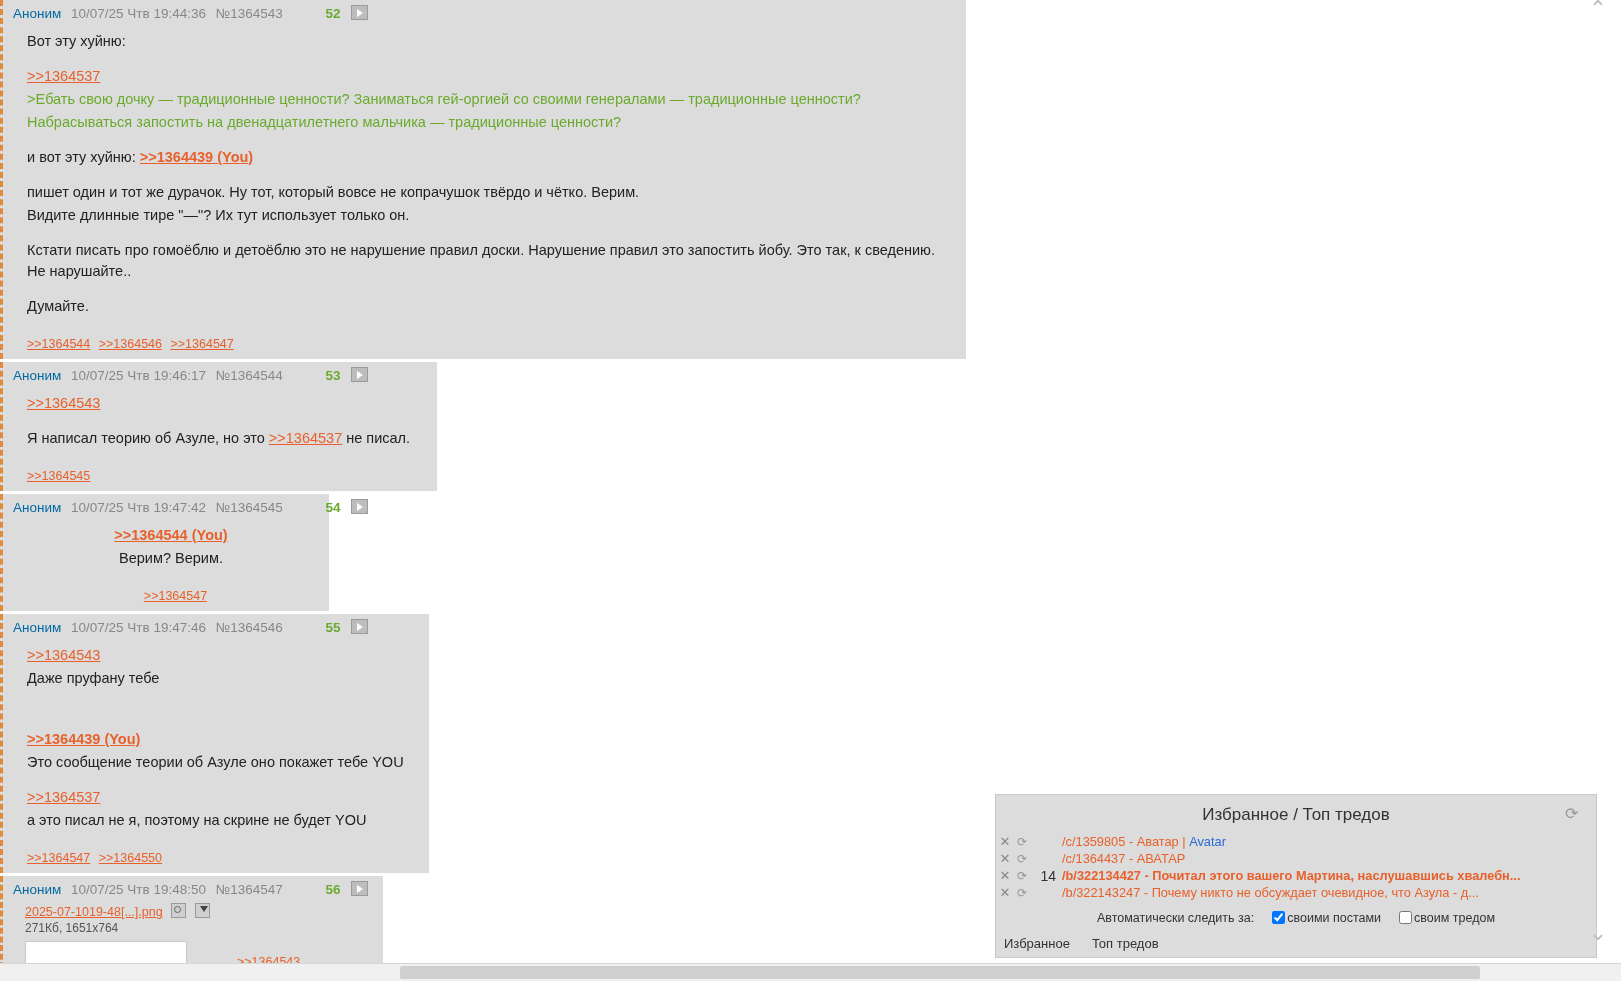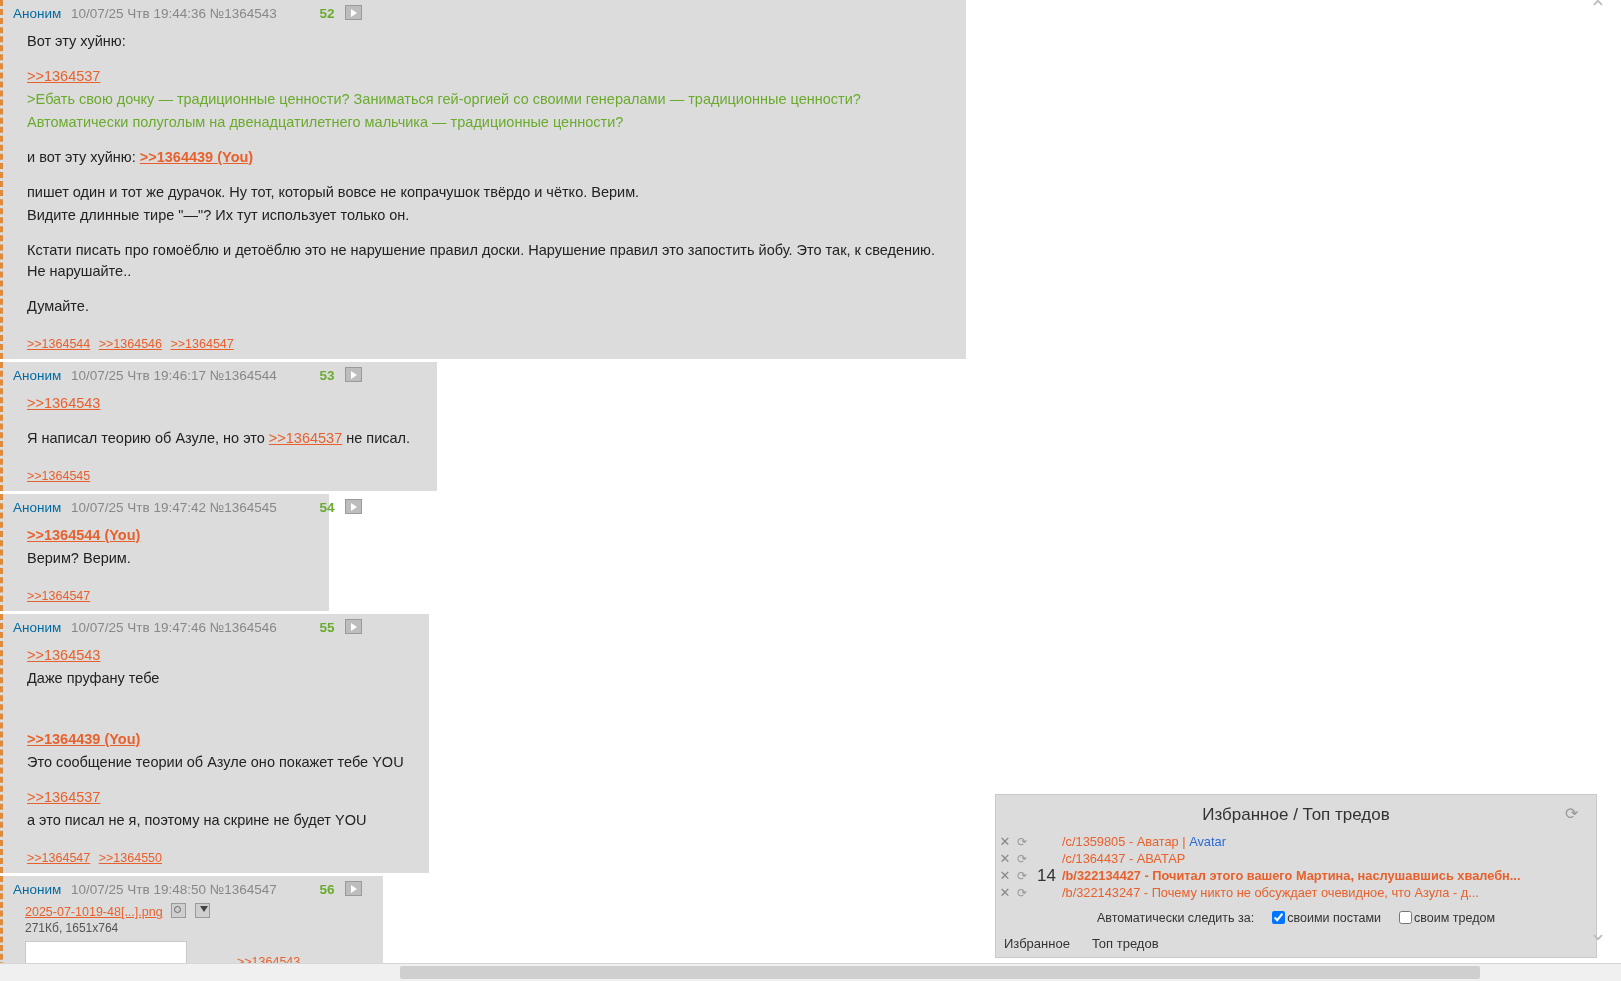--- a/index.html
+++ b/index.html
@@ -18,7 +18,7 @@
   .post-head{font-size:13.5px;color:#707070;padding:5px 0 4px 10px;white-space:nowrap;}
   .post-head .name{color:#0369a1;}
   .post-head .date{color:#888;margin-left:6px;}
-  .post-head .num{color:#888;margin-left:0;}
+  .post-head .num{color:#888;margin-left:6px;}
   .post-head .count{color:#6aab2e;font-weight:bold;margin-left:7px;padding-left:32px;}
   .play-icon{display:inline-block;width:15px;height:13px;background:#bdbdbd;border:1px solid #9a9a9a;vertical-align:-2px;margin-left:7px;position:relative;cursor:pointer;}
   .play-icon:after{content:"";position:absolute;left:5px;top:2.5px;border-left:6px solid #ffffff;border-top:4px solid transparent;border-bottom:4px solid transparent;}

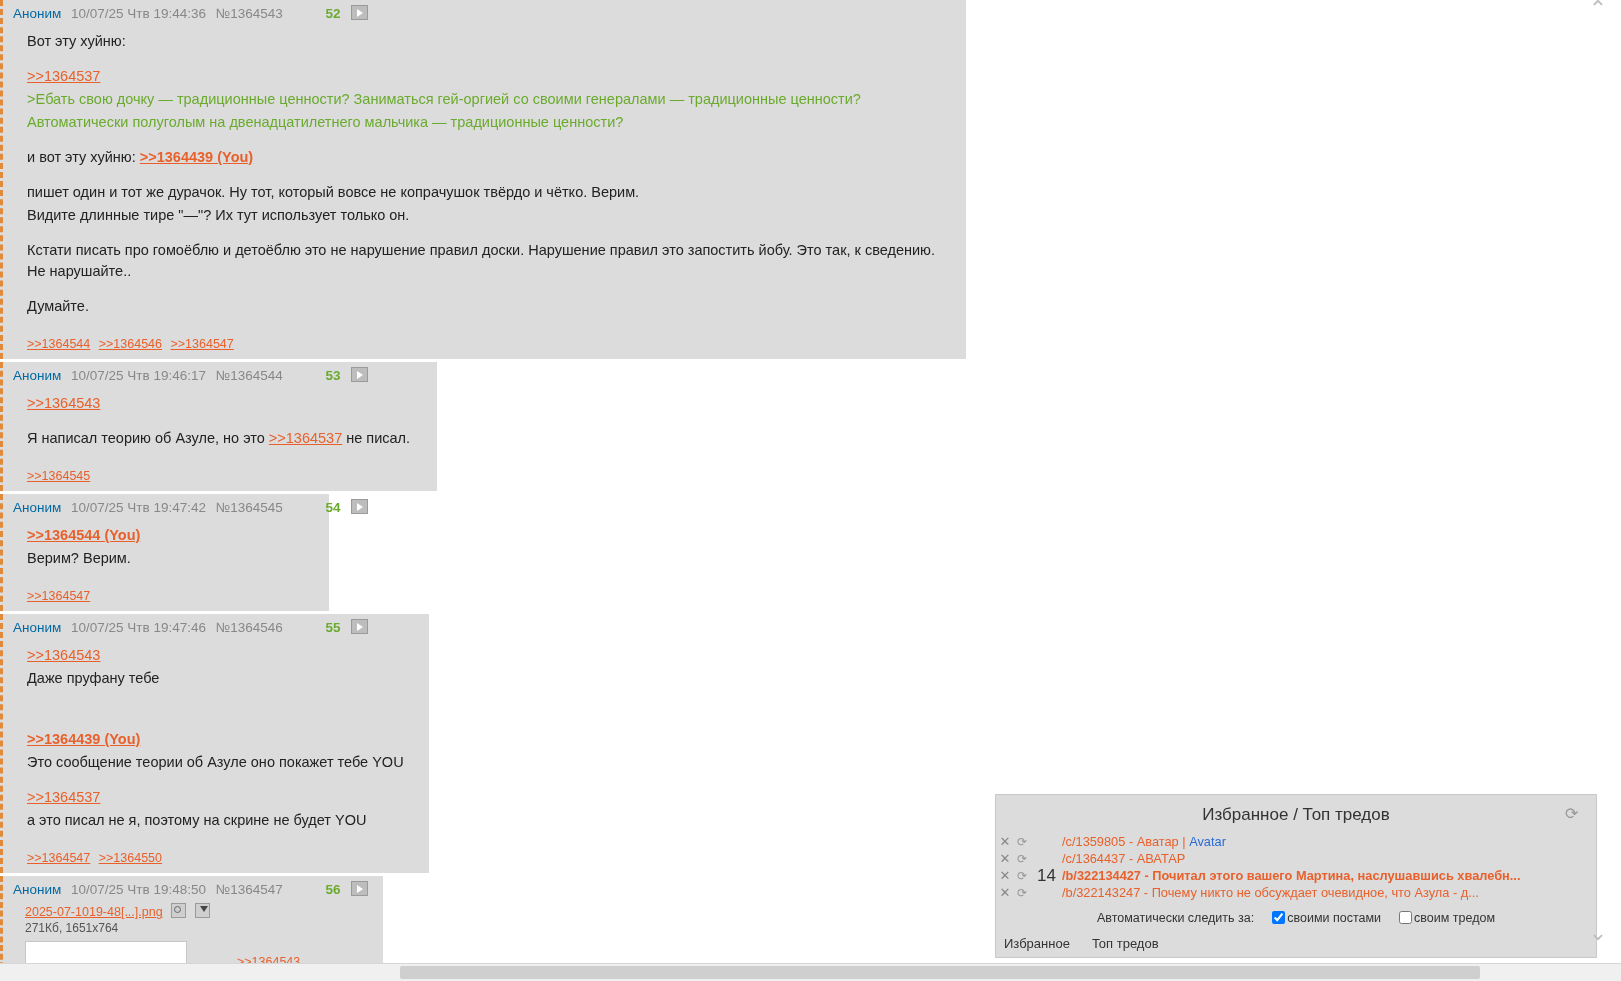--- a/index.html
+++ b/index.html
@@ -86,7 +86,7 @@
         <p>Вот эту хуйню:</p>
         <p class="tight"><span class="reflink">&gt;&gt;1364537</span></p>
         <p class="tight"><span class="quote">&gt;Ебать свою дочку — традиционные ценности? Заниматься гей-оргией со своими генералами — традиционные ценности?</span></p>
-        <p><span class="quote">Автоматически полуголым на двенадцатилетнего мальчика — традиционные ценности?</span></p>
+        <p><span class="quote">Набрасываться запостить на двенадцатилетнего мальчика — традиционные ценности?</span></p>
         <p><span>и вот эту хуйню:</span> <span class="reflink you">&gt;&gt;1364439 (You)</span></p>
         <p class="tight">пишет один и тот же дурачок. Ну тот, который вовсе не копрачушок твёрдо и чётко. Верим.</p>
         <p>Видите длинные тире "—"? Их тут использует только он.</p>

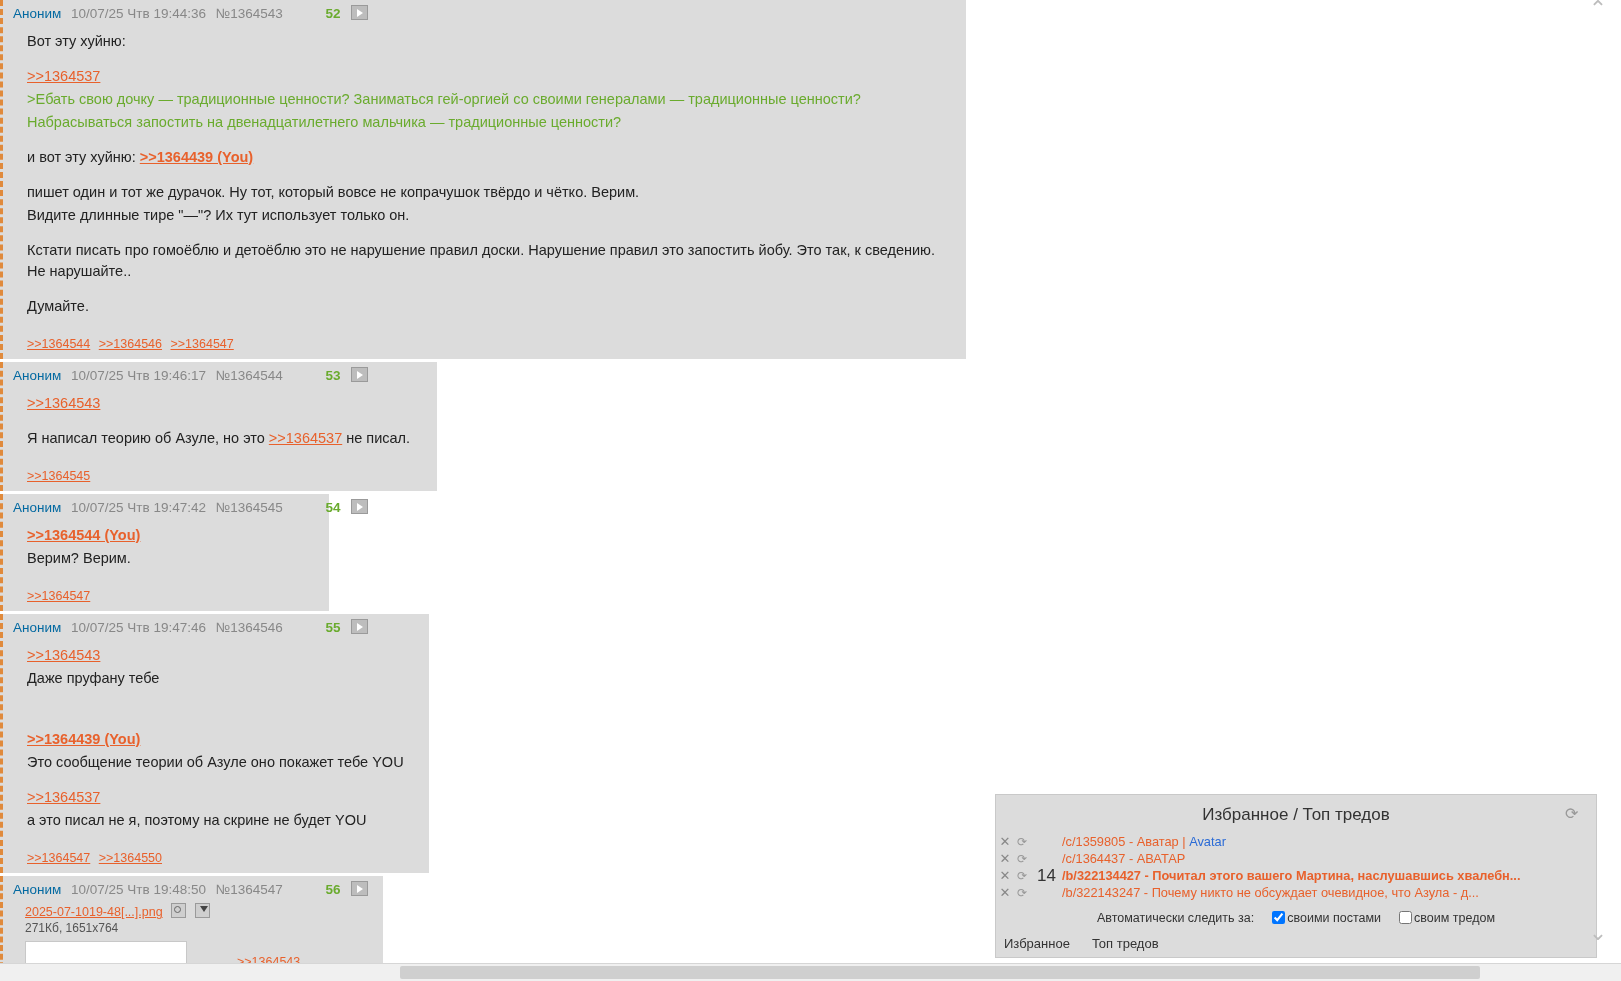--- a/index.html
+++ b/index.html
@@ -11,7 +11,7 @@
   .post{background:#dcdcdc;border-left:3px dashed #e08a3c;margin:0 0 3px 0;padding:0 0 8px 0;position:relative;}
   .post.w1{width:963px;}
   .post.w2{width:434px;}
-  .post.w3{width:326px;}
+  .post.w3{width:326px;text-align:center;}
   .post.w4{width:426px;}
   .post.w5{width:380px;}
 

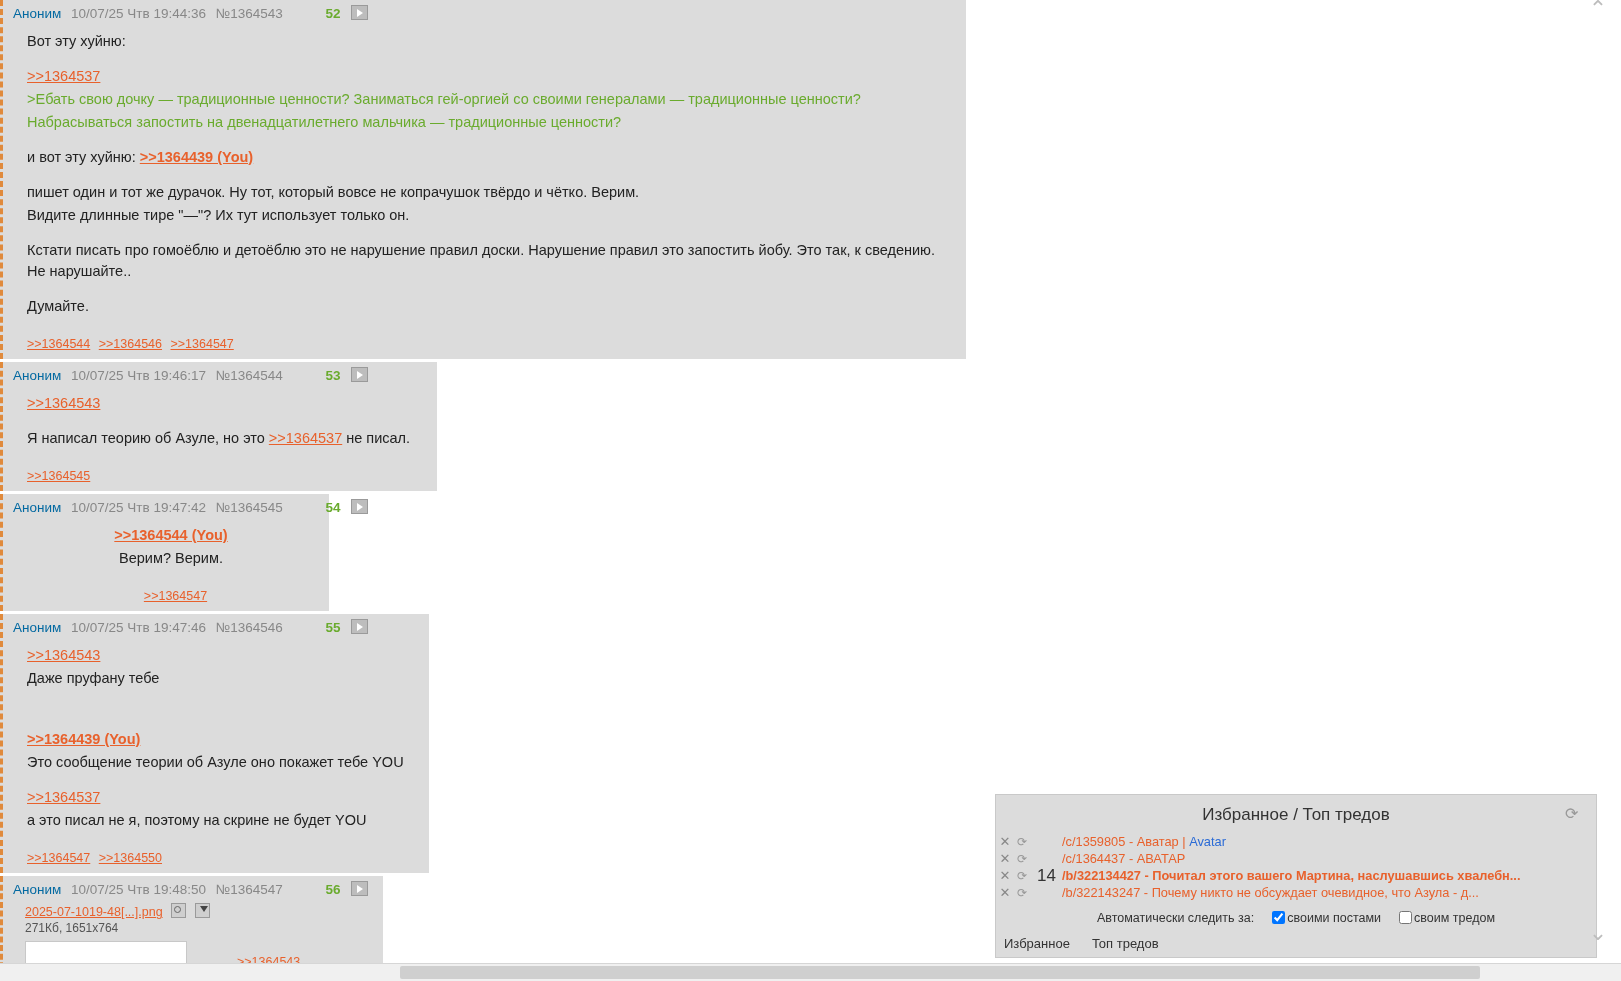--- a/index.html
+++ b/index.html
@@ -49,7 +49,7 @@
   .fav-row{display:flex;align-items:center;height:17px;font-size:12.8px;}
   .fav-x{width:18px;text-align:center;color:#888;cursor:pointer;font-size:13px;}
   .fav-ref{width:16px;text-align:center;color:#999;cursor:pointer;font-size:12px;}
-  .fav-cnt{width:26px;text-align:right;color:#333;font-size:17px;padding-right:6px;}
+  .fav-cnt{width:26px;text-align:right;color:#333;font-size:14px;padding-right:6px;}
   .fav-link{color:#e8612c;text-decoration:none;white-space:nowrap;overflow:hidden;text-overflow:ellipsis;cursor:pointer;}
   .fav-link.bold{font-weight:bold;}
   .fav-link .blue{color:#2b6bd6;}

